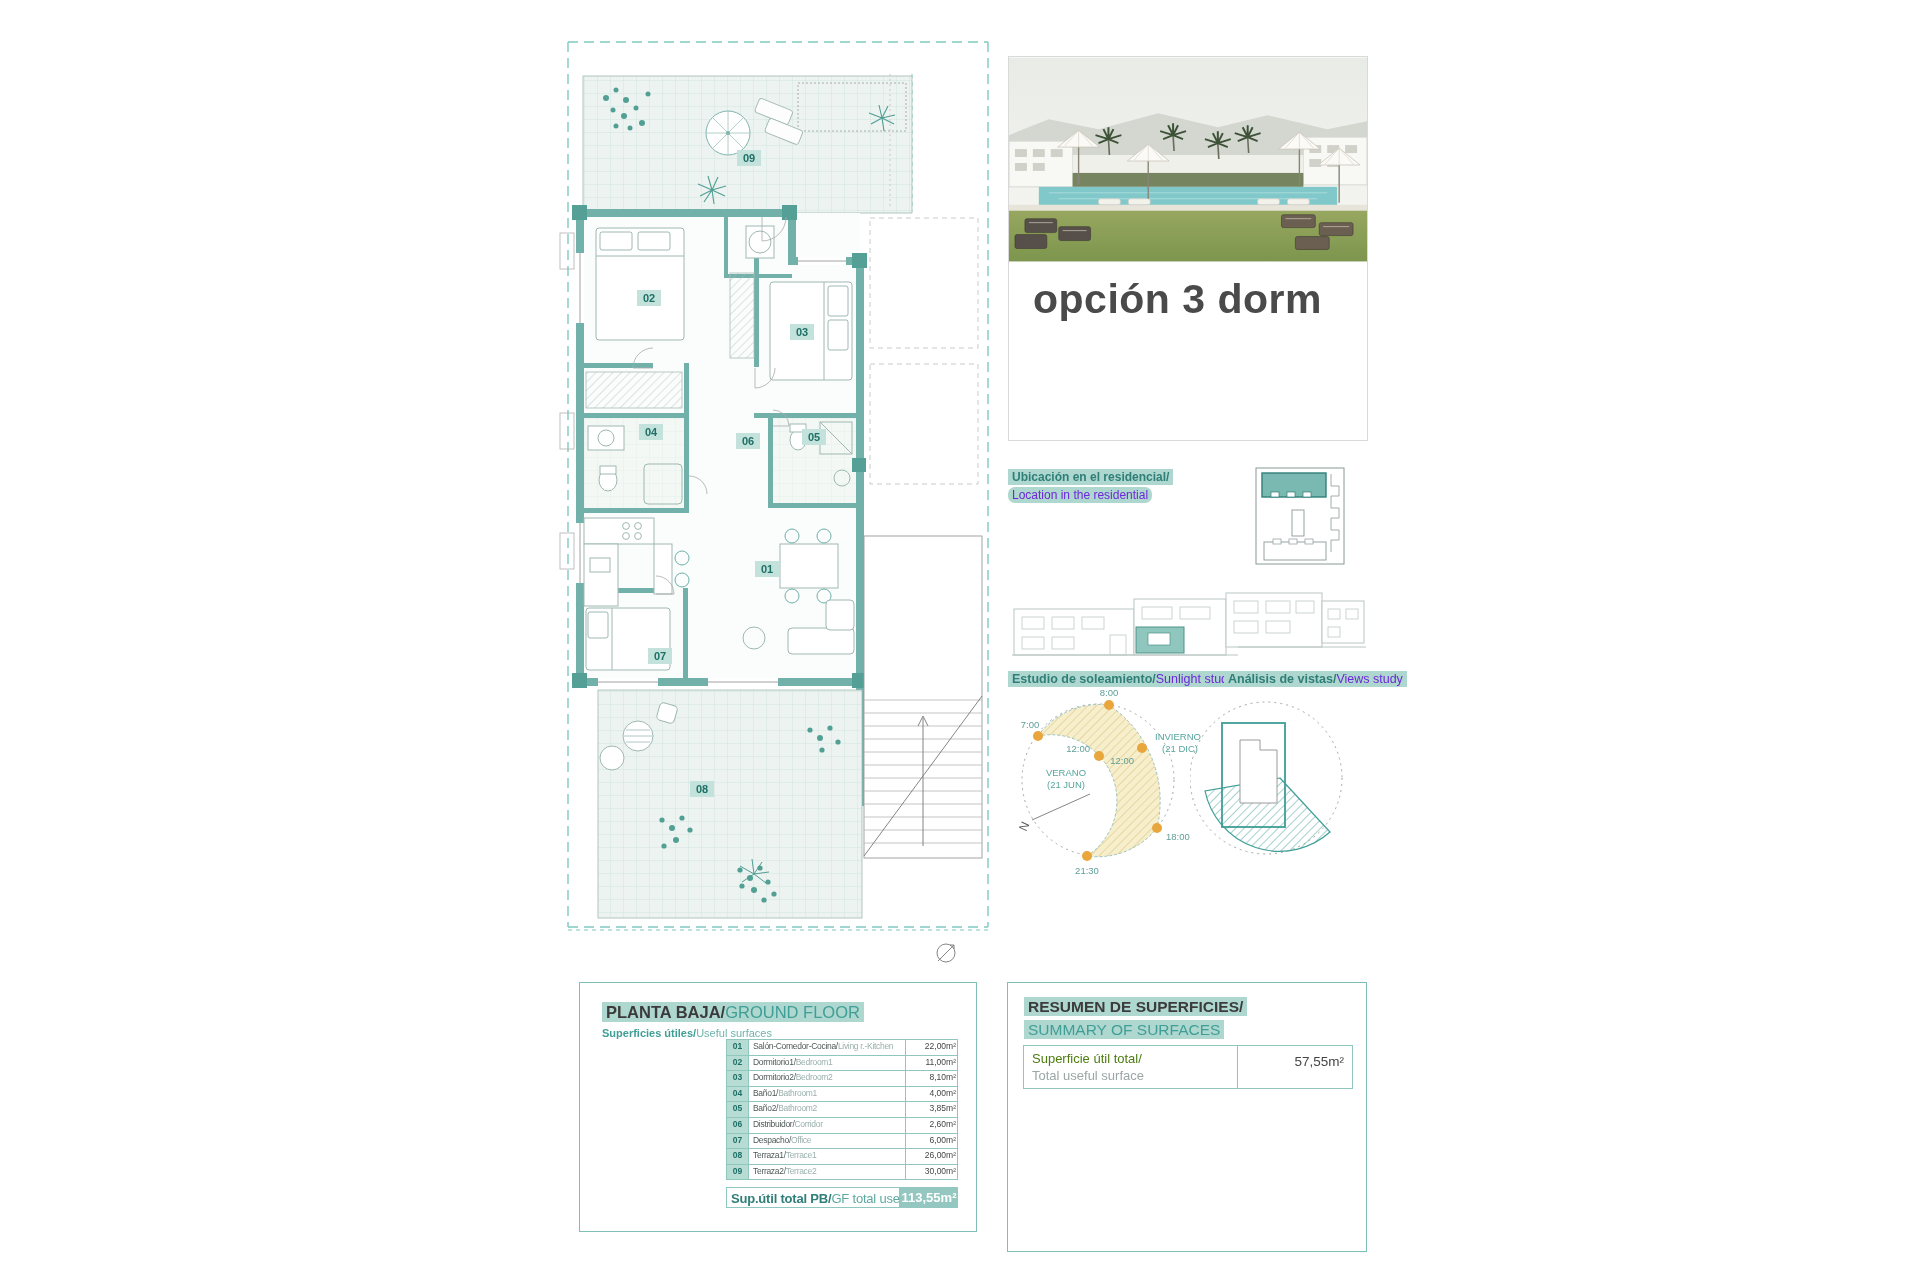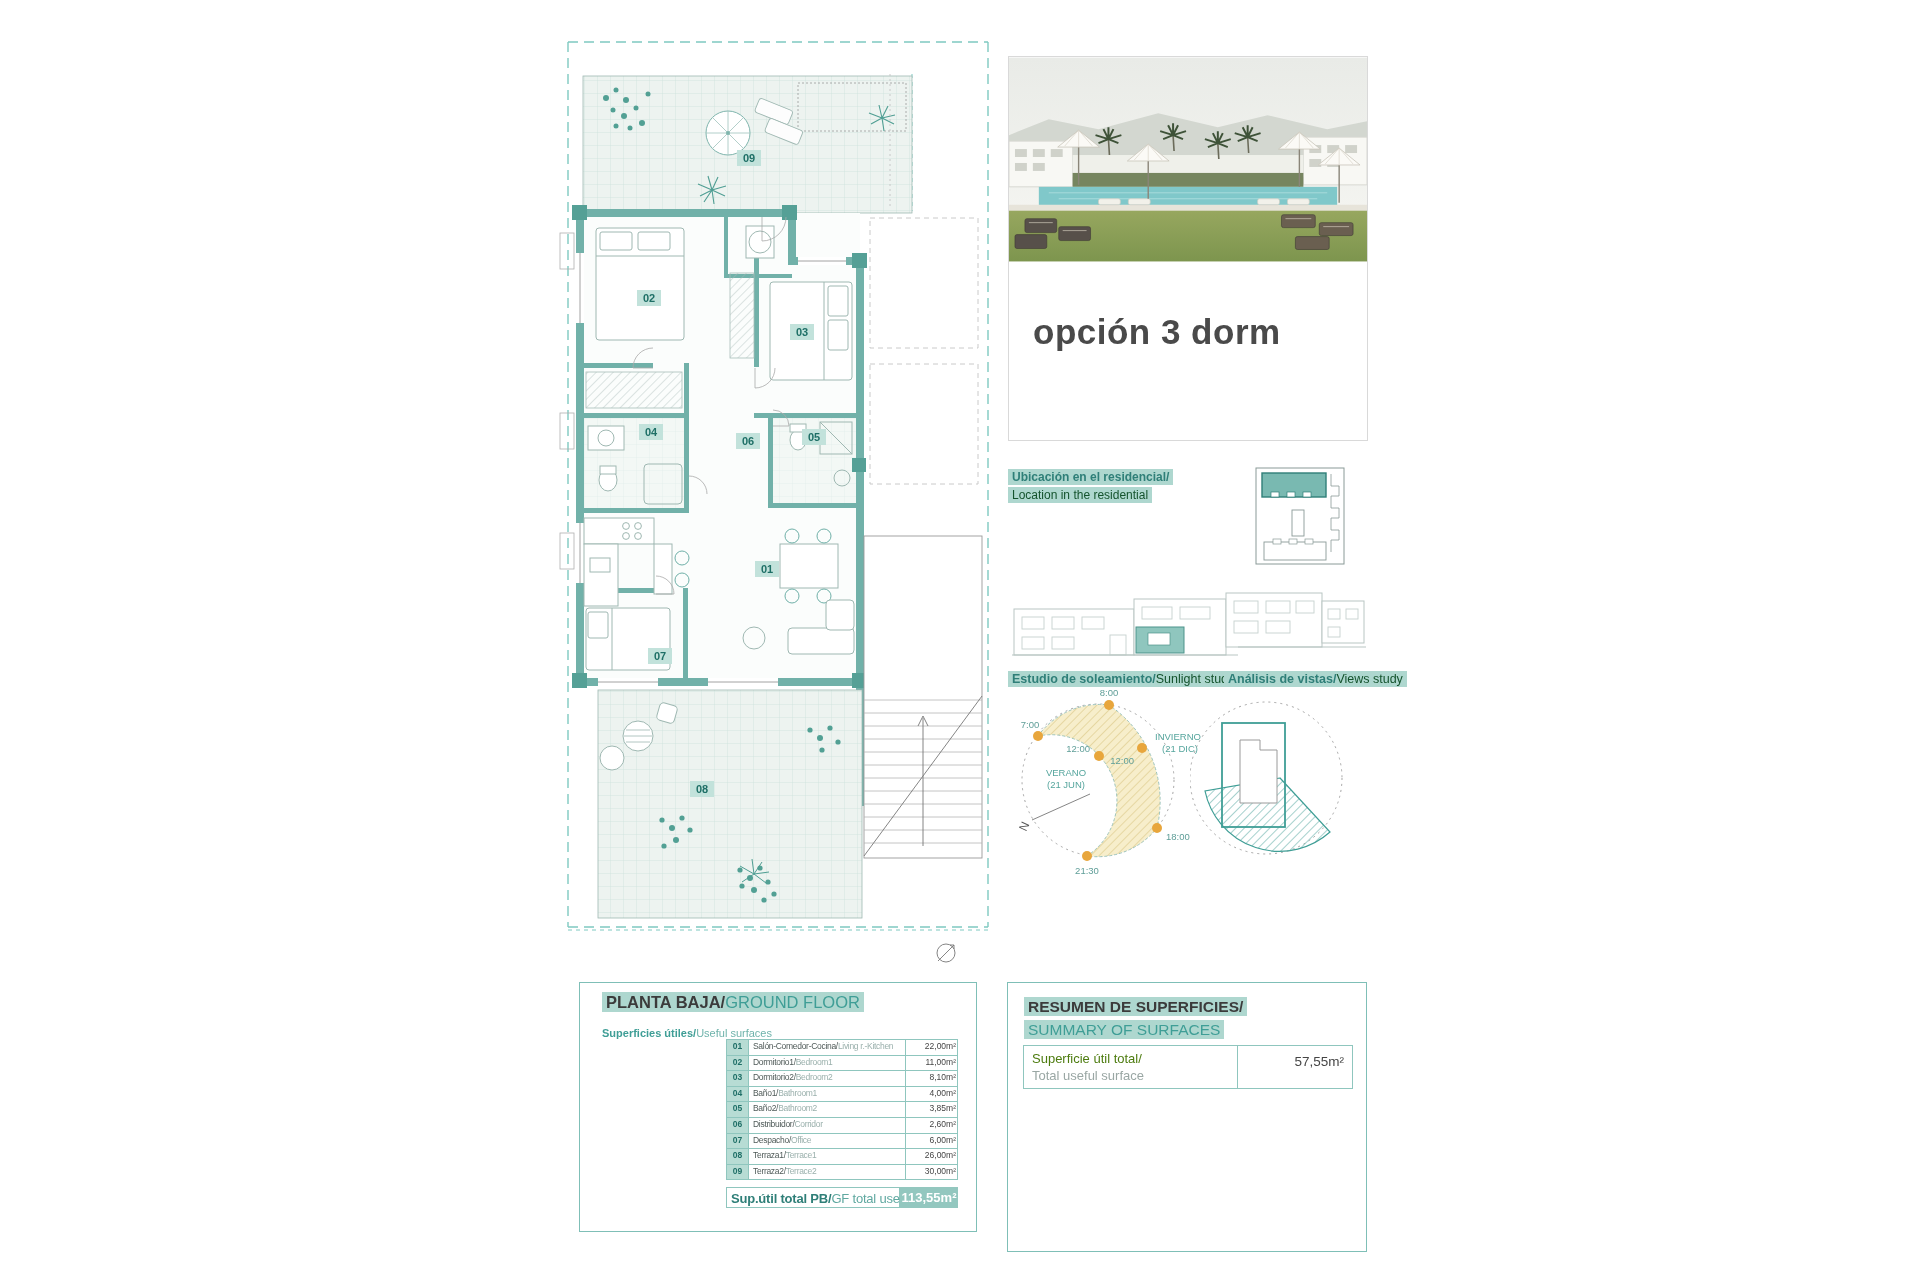--- a/index.html
+++ b/index.html
@@ -10,7 +10,7 @@
   
   .photo-card{left:1008px;top:56px;width:360px;height:385px;border:1px solid #d9d9d9;background:#fff;box-sizing:border-box;}
   .photo-card svg{display:block;}
-  .photo-title{padding:14px 0 0 24px;font-size:35px;font-weight:600;color:#4a4a4a;letter-spacing:.5px;margin-top:36px;}
+  .photo-title{padding:14px 0 0 24px;font-size:41px;font-weight:600;color:#4a4a4a;letter-spacing:.5px;}
 
   
   .hl{background:#aed7cf;padding:1px 4px;}

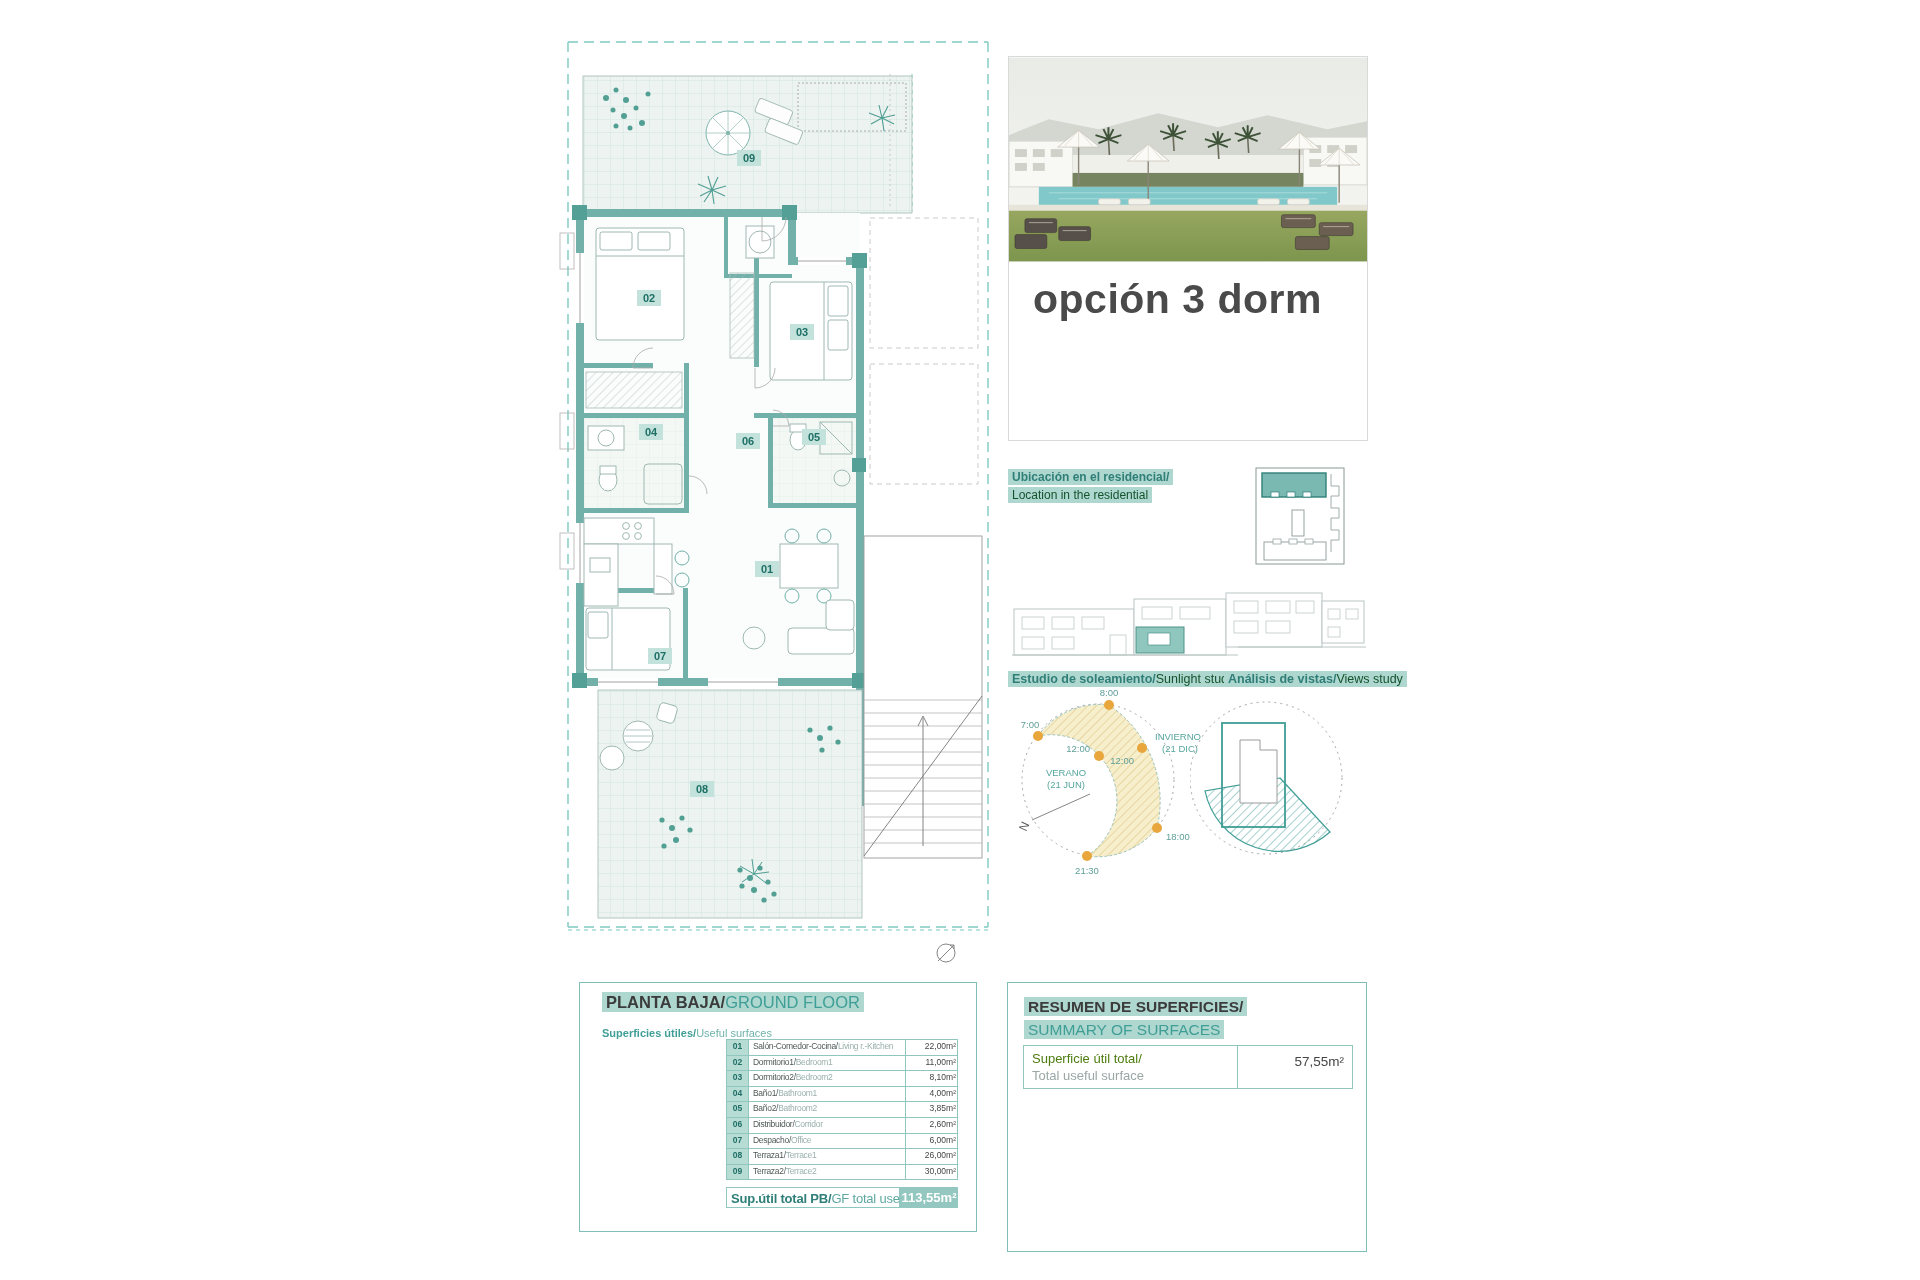--- a/index.html
+++ b/index.html
@@ -15,7 +15,7 @@
   
   .hl{background:#aed7cf;padding:1px 4px;}
   .lbl-es{color:#2f7f78;font-weight:bold;}
-  .lbl-en{color:#14532d;}
+  .lbl-en{color:#6d28d9;border-radius:7px;}
   .sec-label{font-size:12.5px;line-height:19px;}
 
   

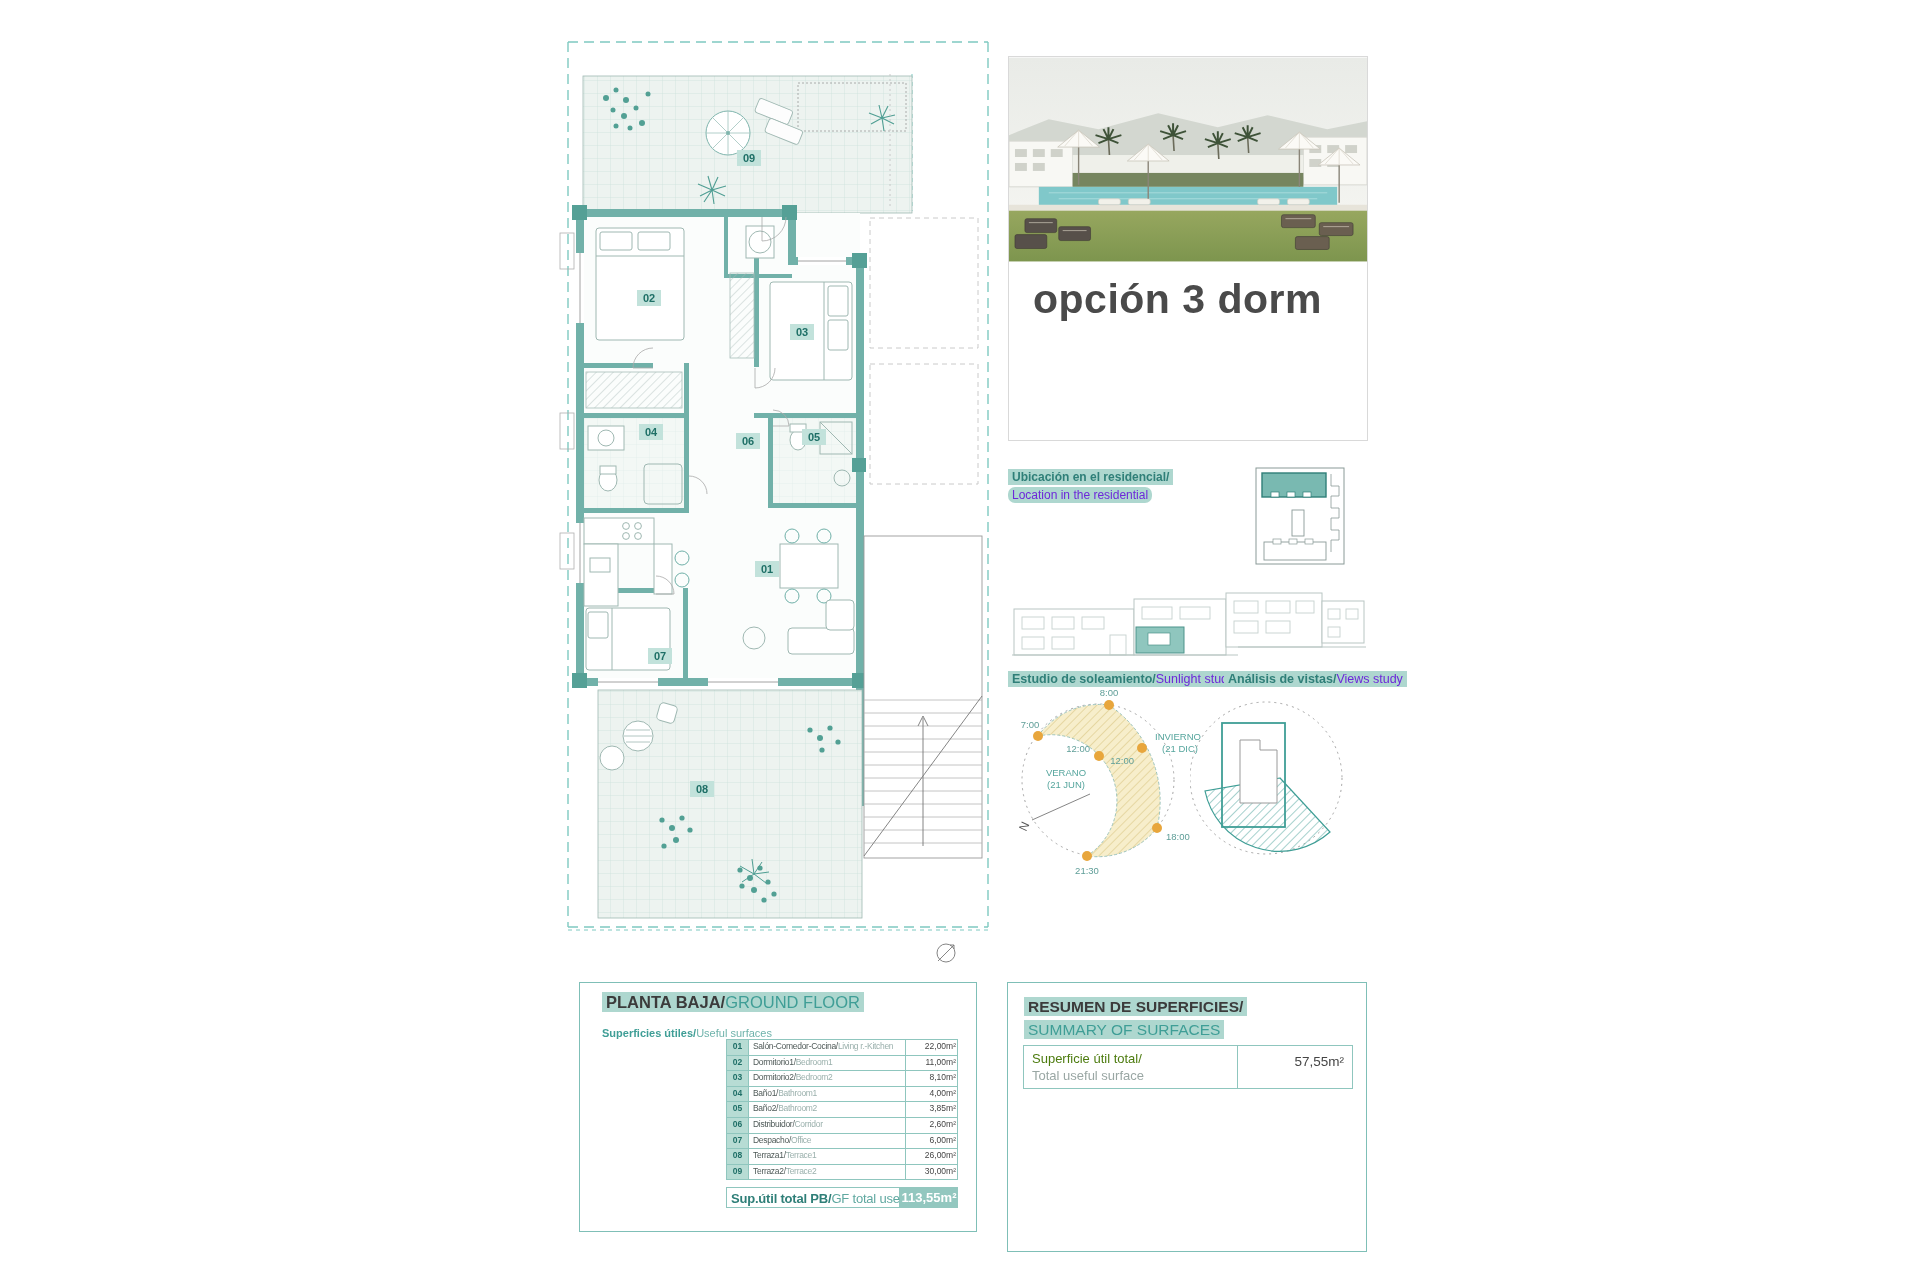--- a/index.html
+++ b/index.html
@@ -540,7 +540,7 @@
   </svg>
 
   <div class="abs panel gf-panel">
-    <div class="abs panel-title" style="left:22px;top:8px;">
+    <div class="abs panel-title" style="left:22px;top:18px;">
       <span class="hl"><span class="t-es">PLANTA BAJA/</span><span class="t-en">GROUND FLOOR</span></span>
     </div>
     <div class="abs gf-subtitle" style="left:22px;top:44px;">

